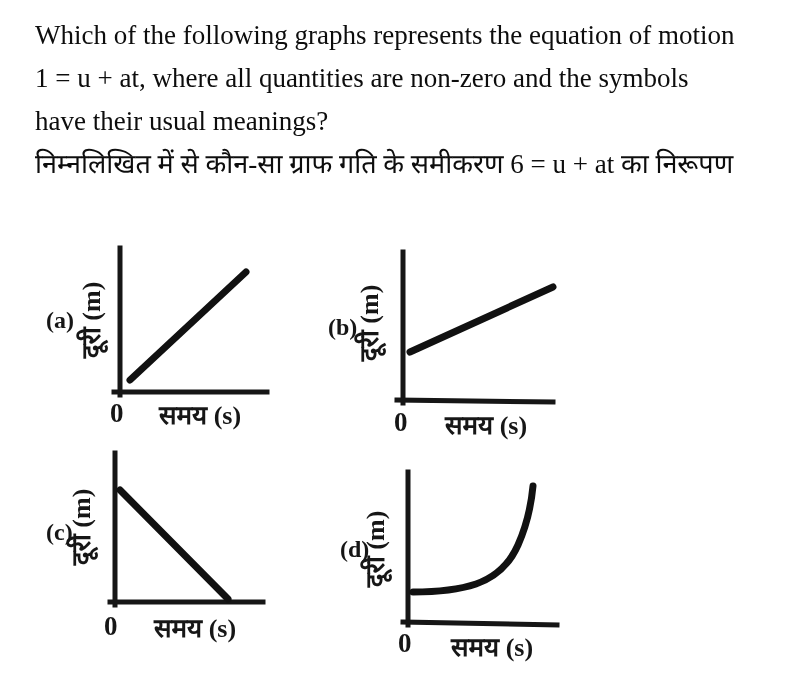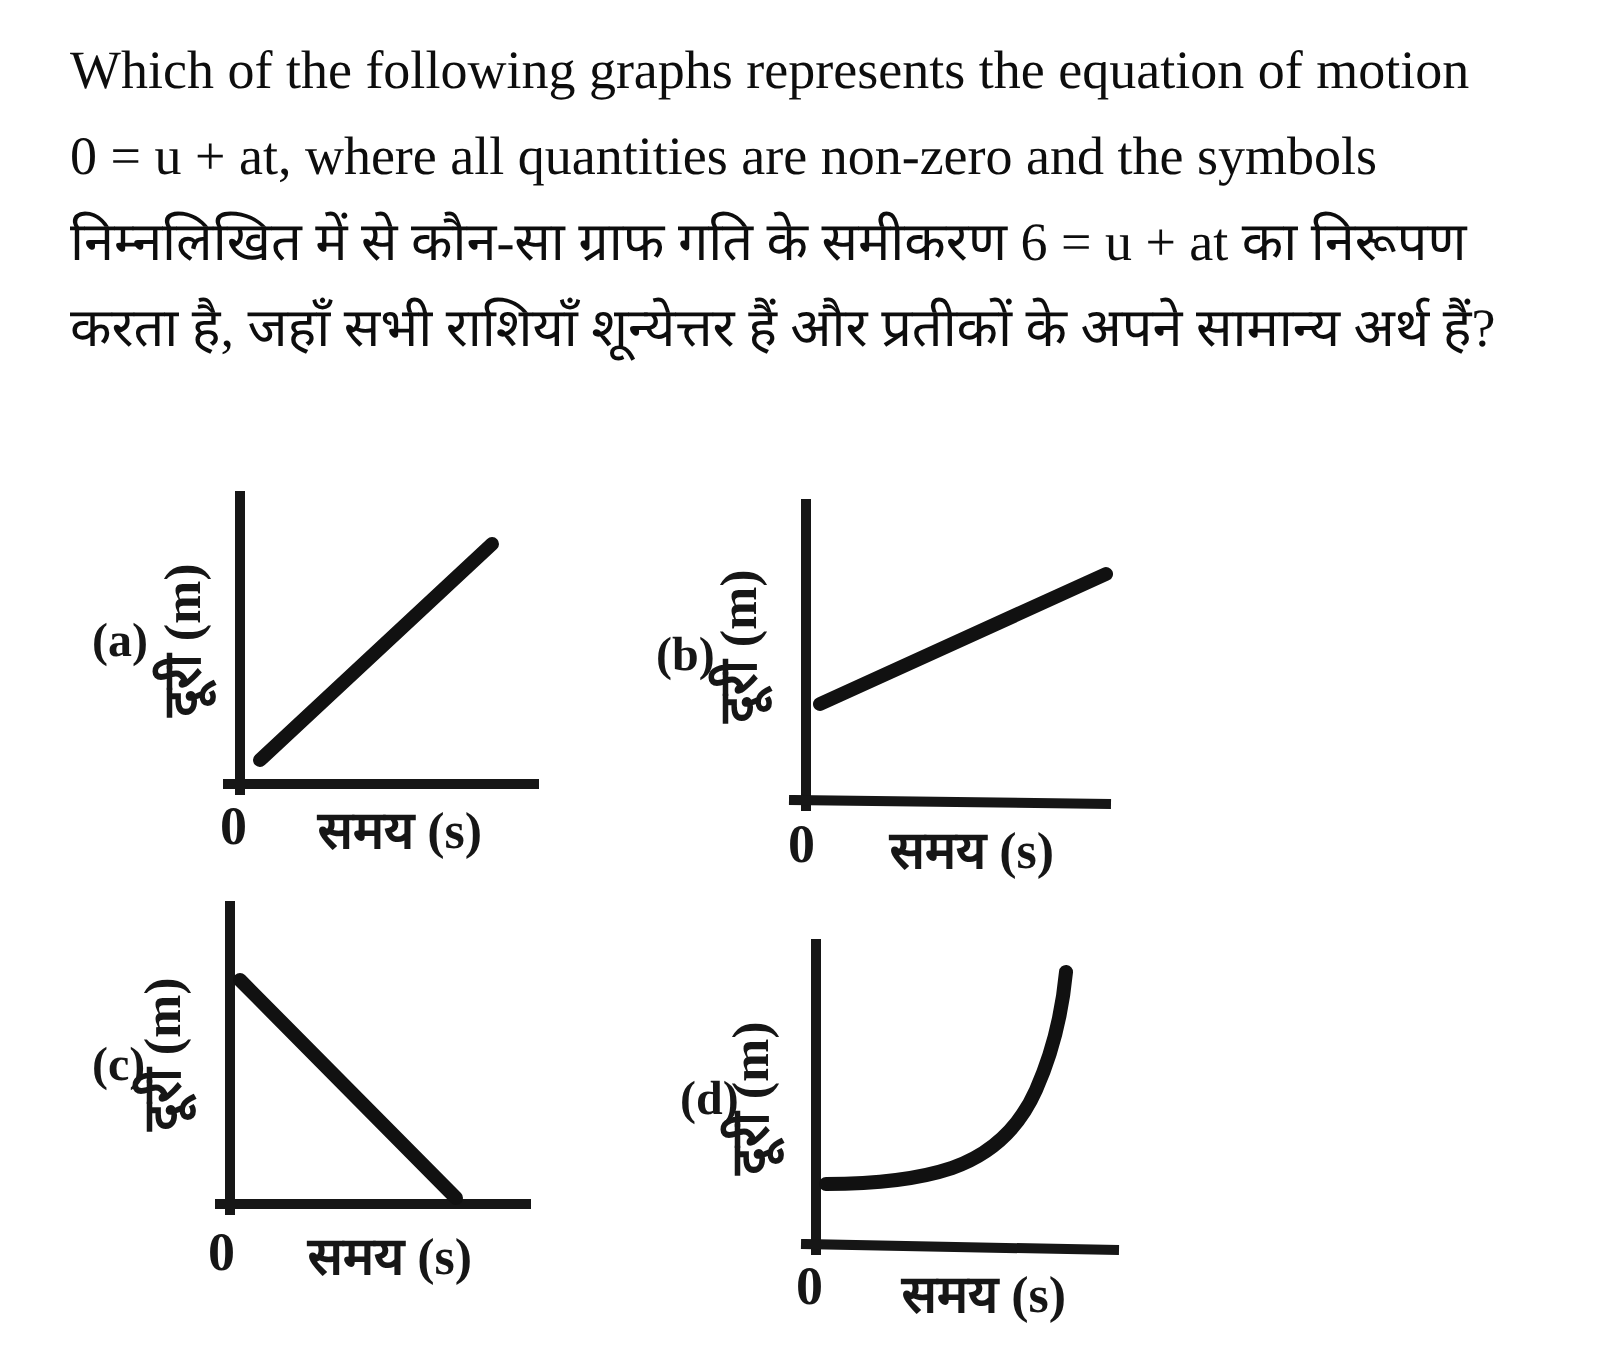--- a/index.html
+++ b/index.html
@@ -36,7 +36,7 @@
 
   <div class="question">
     <div class="q-line">Which of the following graphs represents the equation of motion</div>
-    <div class="q-line">0 = u + at, where all quantities are non-zero and the symbols</div>
+    <div class="q-line">1 = u + at, where all quantities are non-zero and the symbols</div>
     <div class="q-line">निम्नलिखित में से कौन-सा ग्राफ गति के समीकरण 6 = u + at का निरूपण</div>
     <div class="q-line">करता है, जहाँ सभी राशियाँ शून्येत्तर हैं और प्रतीकों के अपने सामान्य अर्थ हैं?</div>
   </div>

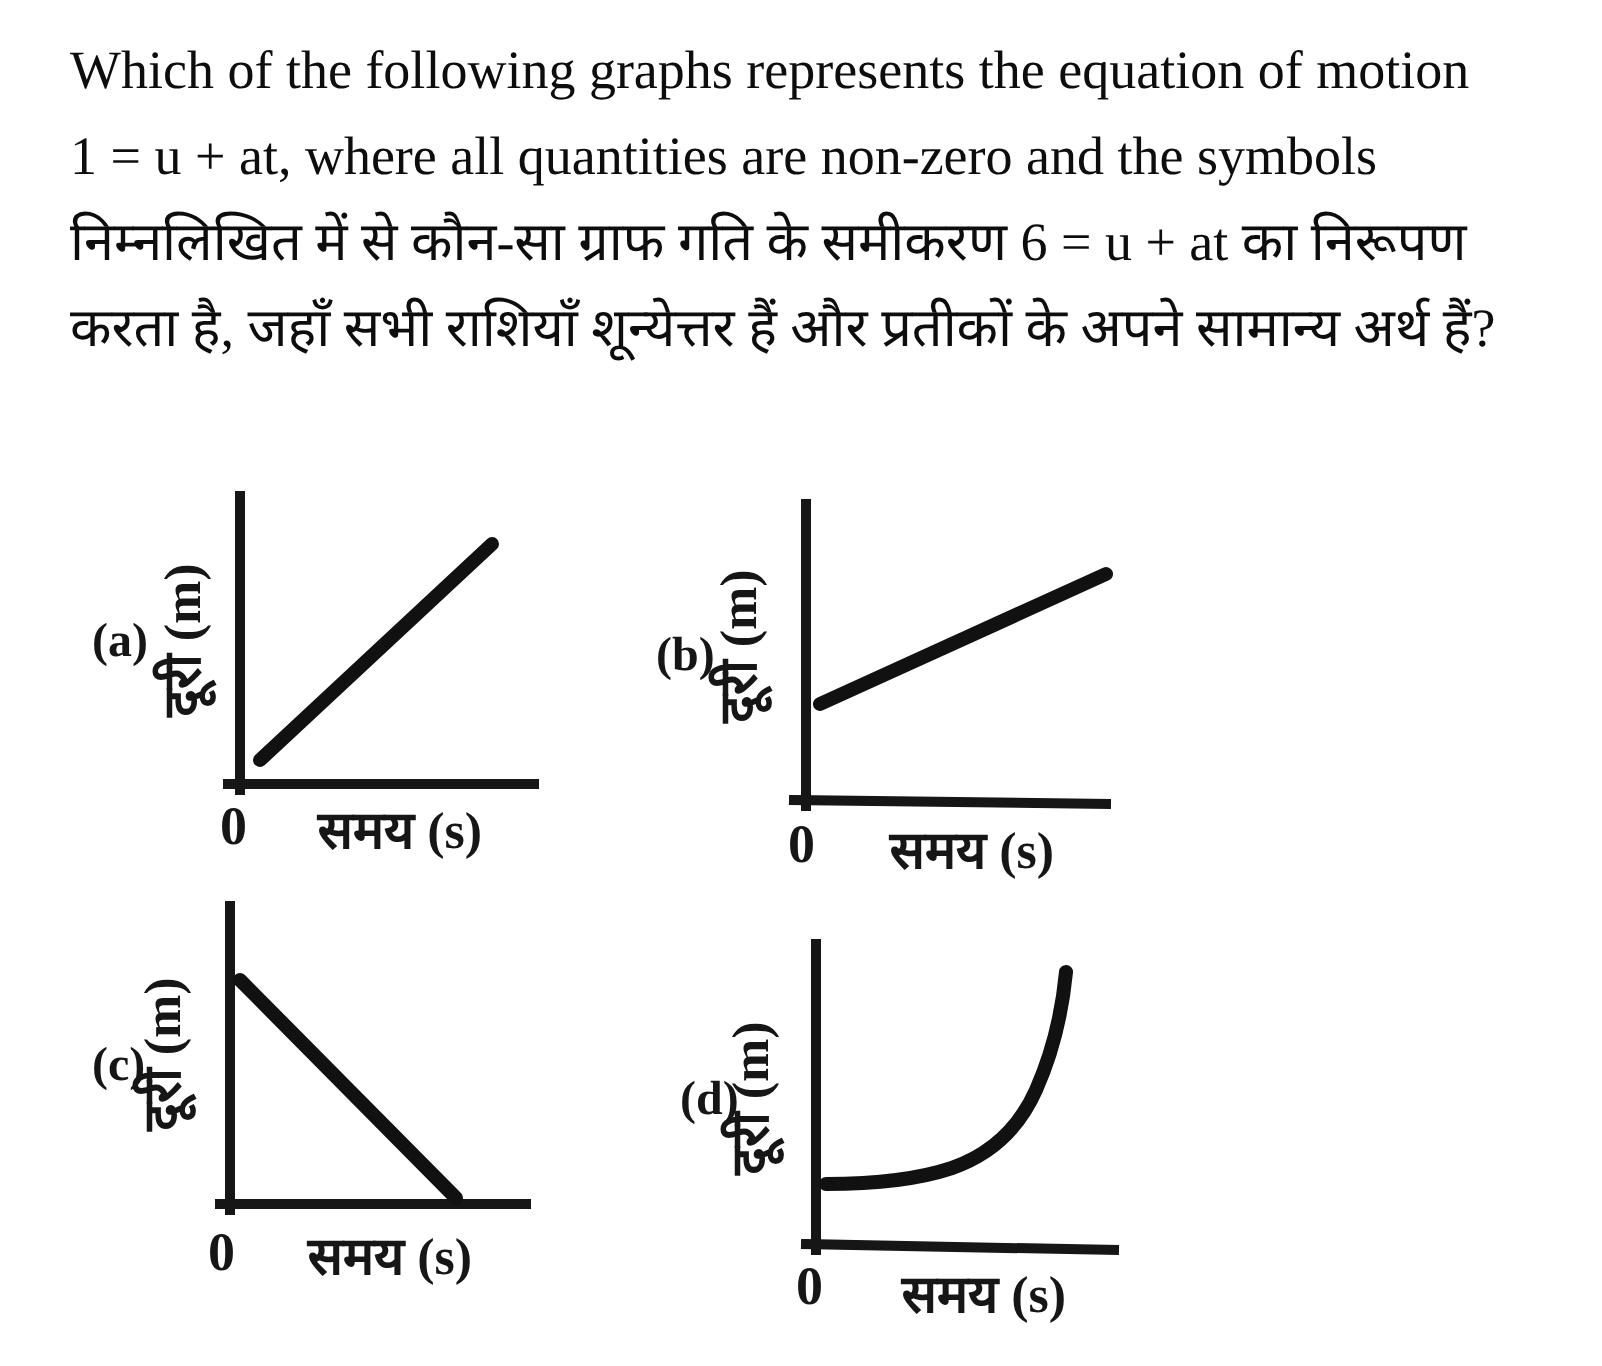--- a/index.html
+++ b/index.html
@@ -37,6 +37,7 @@
   <div class="question">
     <div class="q-line">Which of the following graphs represents the equation of motion</div>
     <div class="q-line">1 = u + at, where all quantities are non-zero and the symbols</div>
+    <div class="q-line">have their usual meanings?</div>
     <div class="q-line">निम्नलिखित में से कौन-सा ग्राफ गति के समीकरण 6 = u + at का निरूपण</div>
     <div class="q-line">करता है, जहाँ सभी राशियाँ शून्येत्तर हैं और प्रतीकों के अपने सामान्य अर्थ हैं?</div>
   </div>

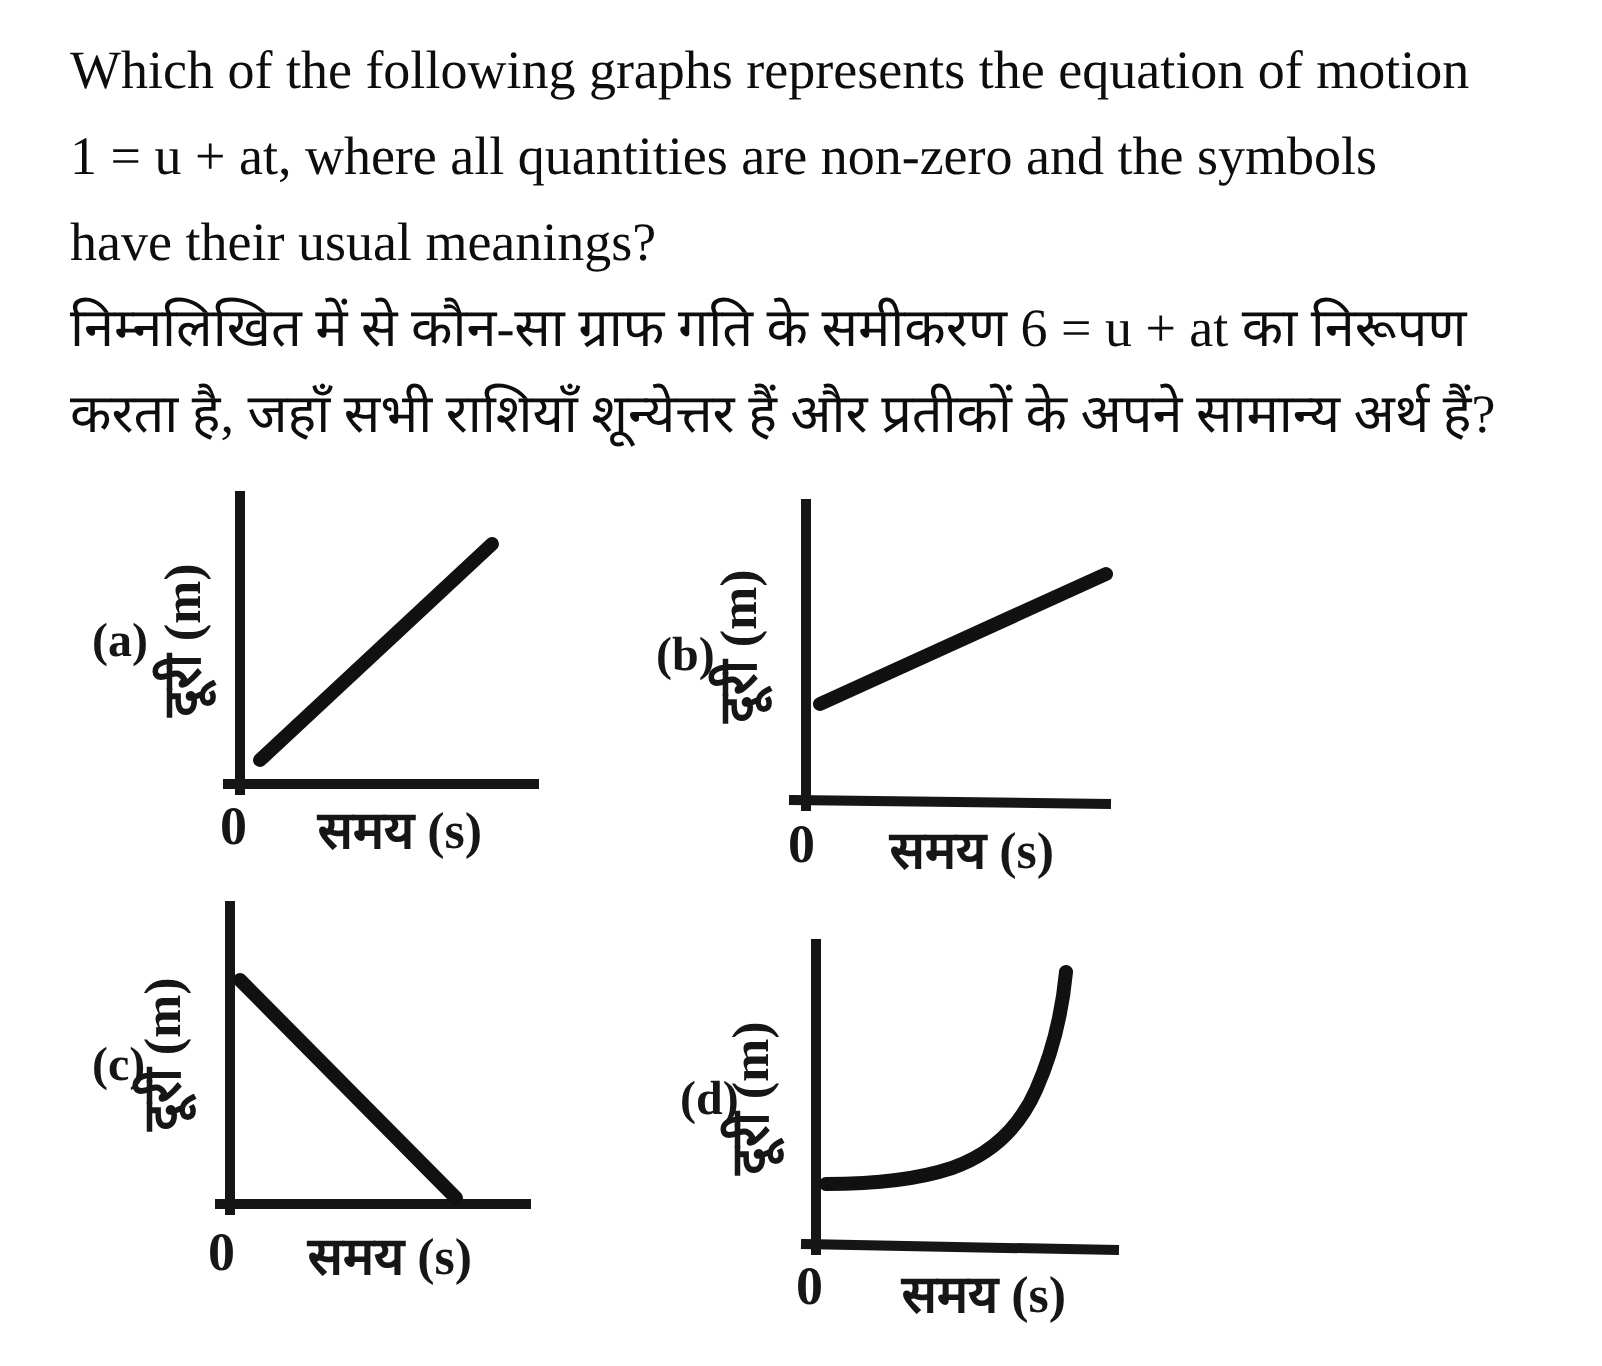--- a/index.html
+++ b/index.html
@@ -39,7 +39,6 @@
     <div class="q-line">1 = u + at, where all quantities are non-zero and the symbols</div>
     <div class="q-line">have their usual meanings?</div>
     <div class="q-line">निम्नलिखित में से कौन-सा ग्राफ गति के समीकरण 6 = u + at का निरूपण</div>
-    <div class="q-line">करता है, जहाँ सभी राशियाँ शून्येत्तर हैं और प्रतीकों के अपने सामान्य अर्थ हैं?</div>
   </div>
 
   <div class="graph" style="left:40px;top:240px;">

